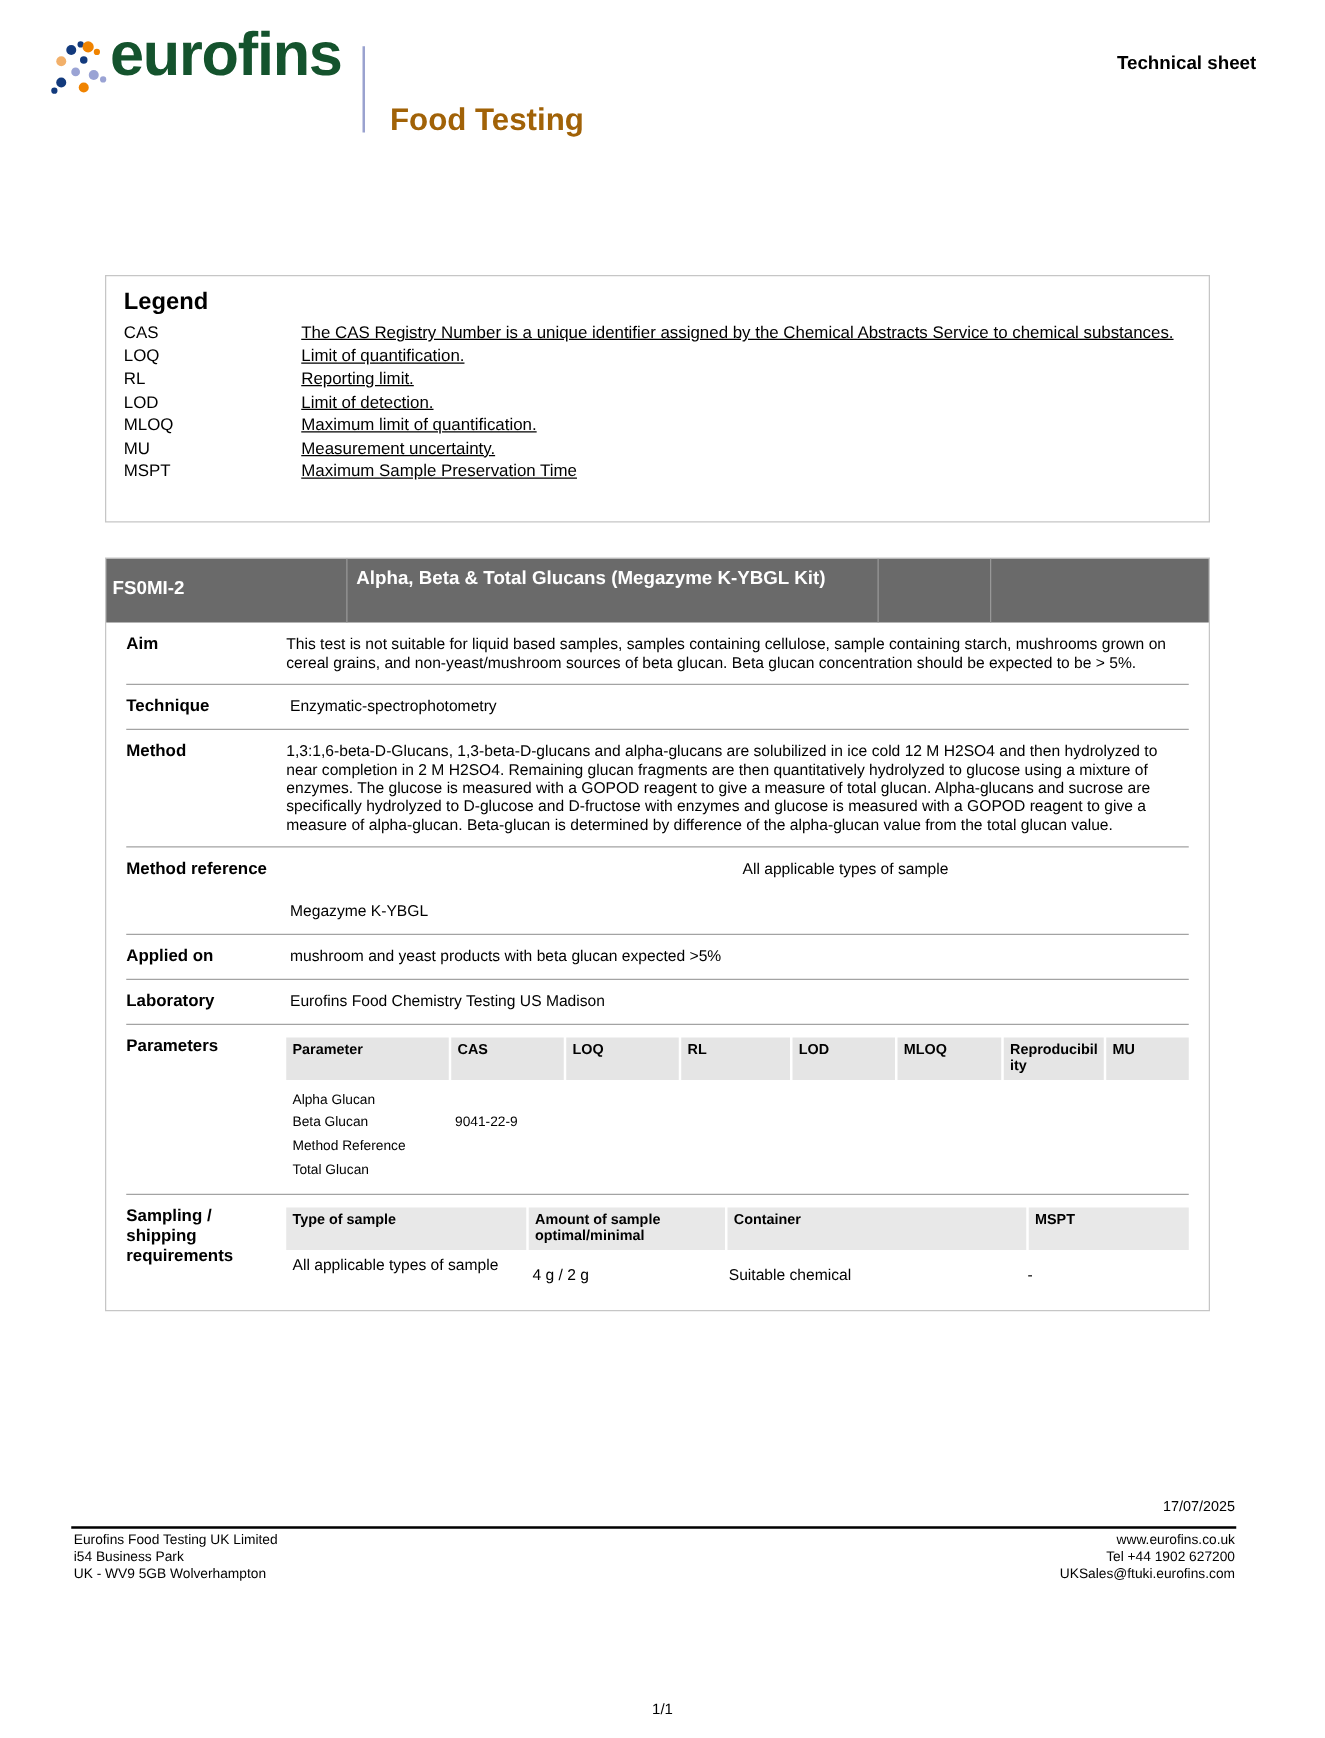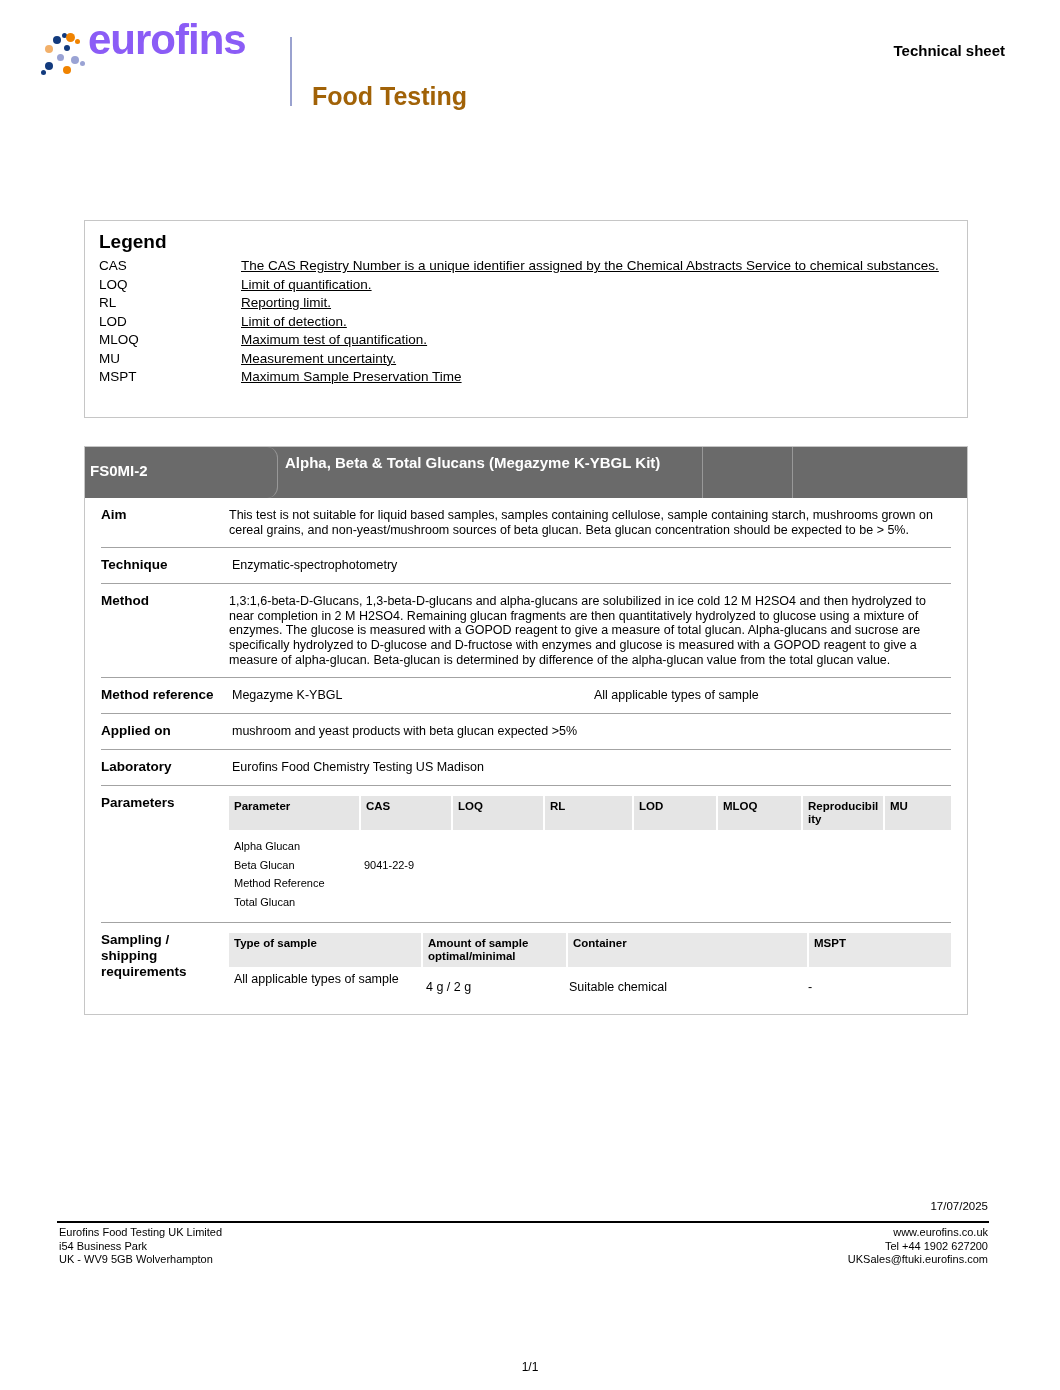--- a/index.html
+++ b/index.html
@@ -35,8 +35,8 @@
   .d12 { left:25px; top:40px; width:8px;  height:8px;  }
   .brand-name {
     position:absolute; left:50px; top:-10px;
-    font-size:42px; font-weight:bold; letter-spacing:-1px;
-    color:#8b5cf6;
+    font-size:49px; font-weight:bold; letter-spacing:-1px;
+    color:#14532d;
   }
   .logo-divider {
     position:absolute; left:252px; top:11px;

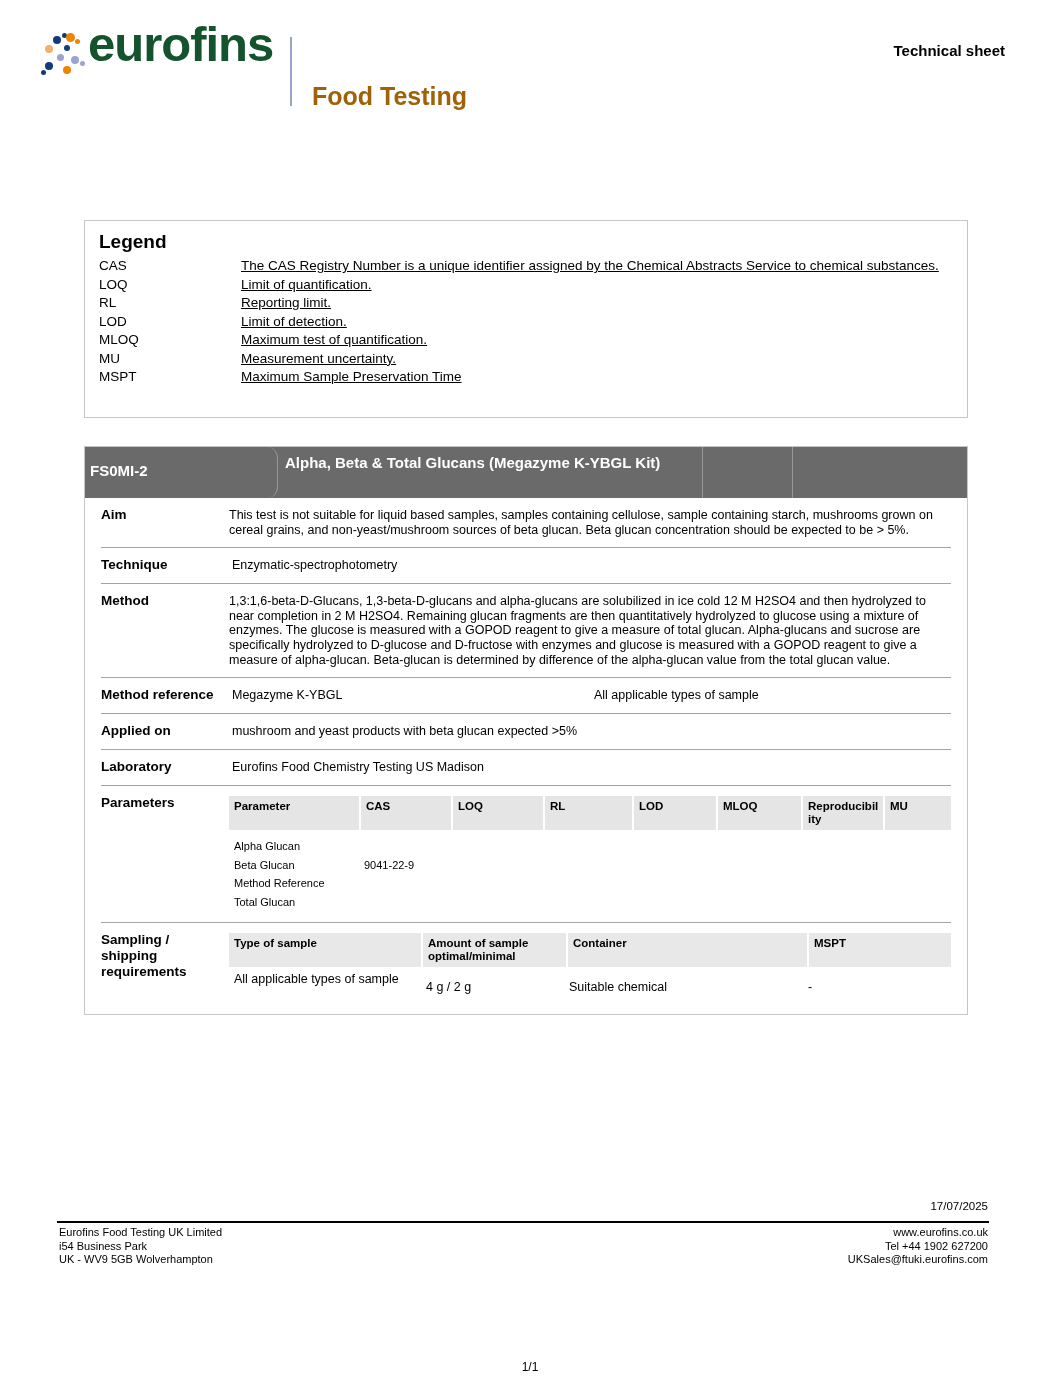--- a/index.html
+++ b/index.html
@@ -186,7 +186,7 @@
     </div>
     <div class="legend-row">
       <div class="legend-abbr">MLOQ</div>
-      <div class="legend-def">Maximum test of quantification.</div>
+      <div class="legend-def">Maximum limit of quantification.</div>
     </div>
     <div class="legend-row">
       <div class="legend-abbr">MU</div>

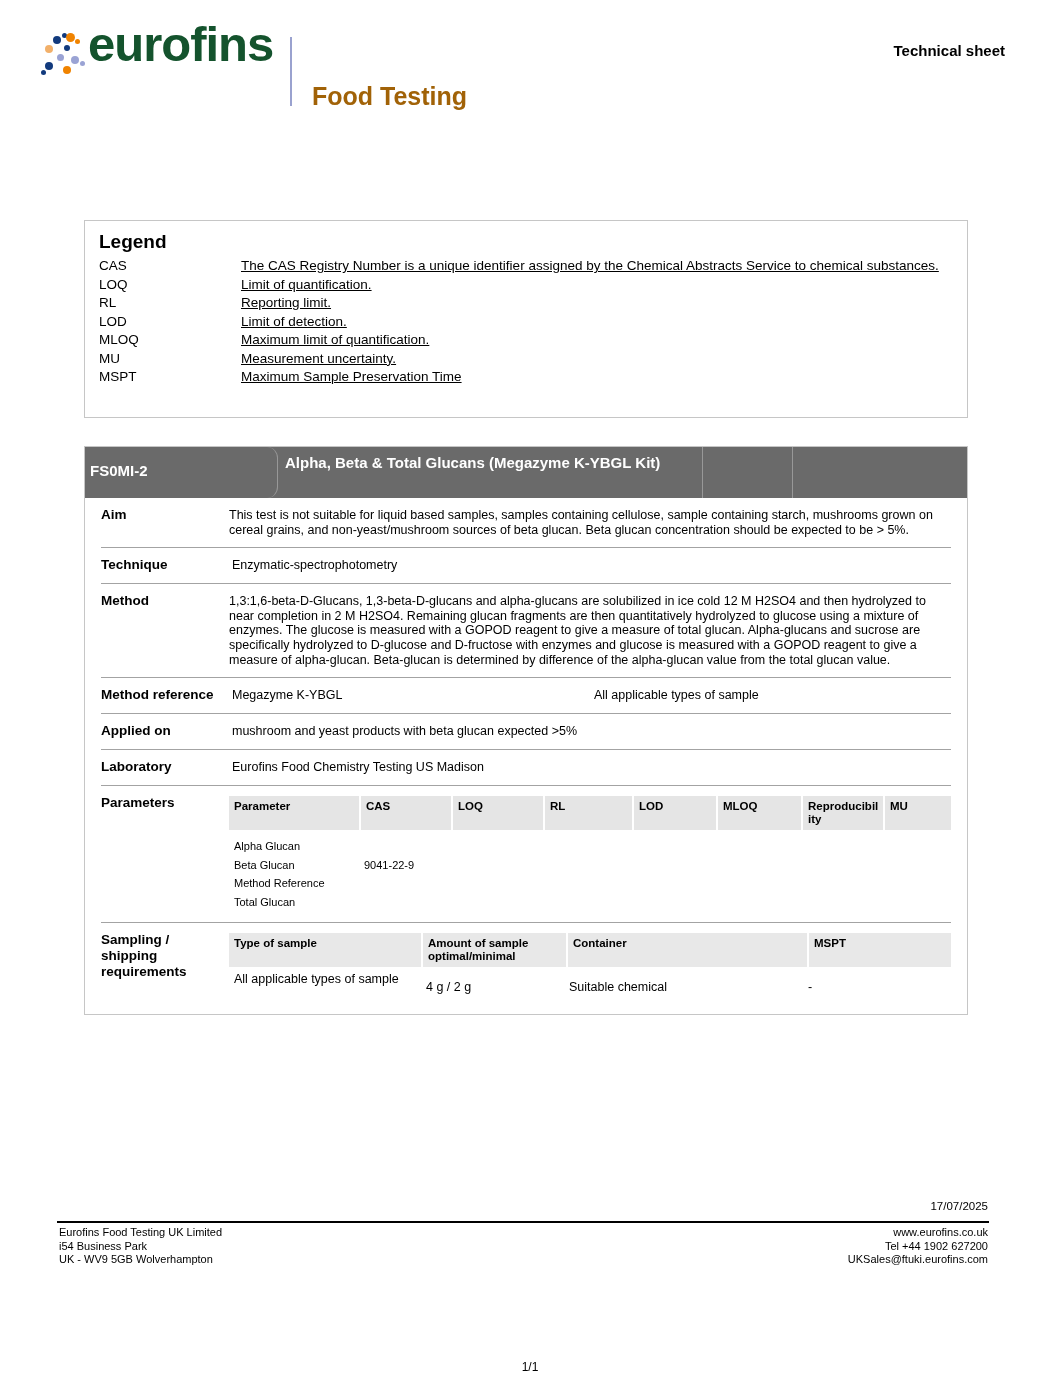--- a/index.html
+++ b/index.html
@@ -70,7 +70,7 @@
   .band { display:flex; background:#6a6a6a; color:#fff; min-height:51px; }
   .band-code {
     width:193px; flex:none; padding:15px 0 0 5px;
-    font-size:15px; font-weight:bold; border-right:1px solid #989898;border-radius:11px;
+    font-size:15px; font-weight:bold; border-right:1px solid #989898;
   }
   .band-title {
     width:425px; flex:none; padding:6px 6px 0 7px;

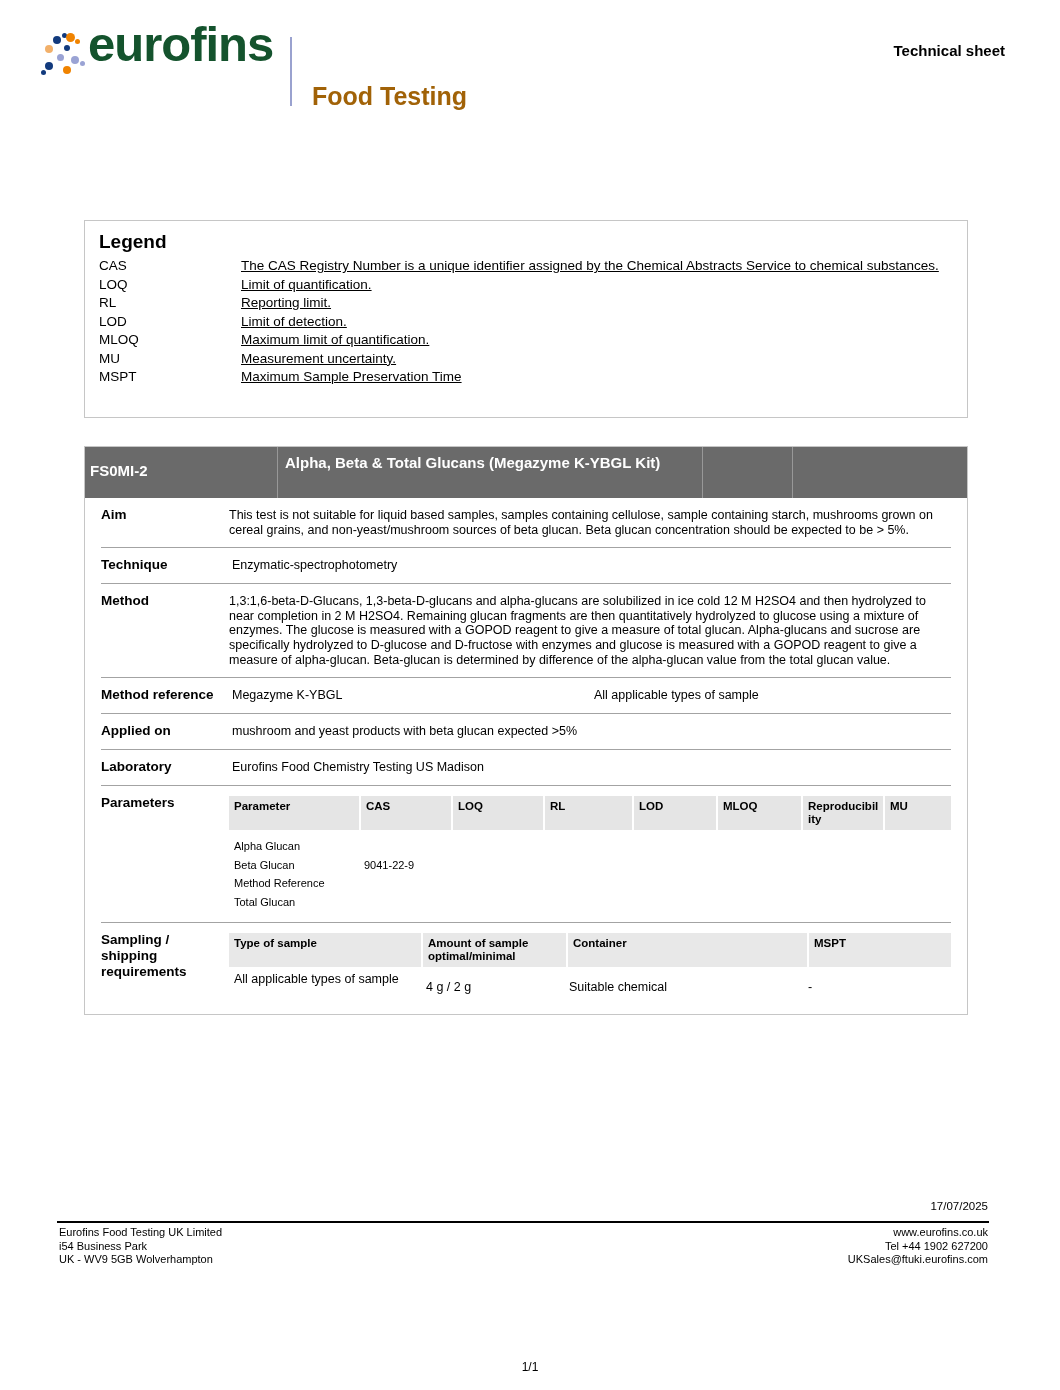--- a/index.html
+++ b/index.html
@@ -87,7 +87,7 @@
   .row-content { flex:1; font-size:12.5px; line-height:14.6px; padding-top:1px; }
   .row-content.pad { padding-left:3px; }
   .two-col { display:flex; }
-  .two-col .c1 { width:362px; flex:none; }
+  .two-col .c1 { width:362px; flex:none;margin-top:34px; }
   .two-col .c2 { flex:1; }
 
   

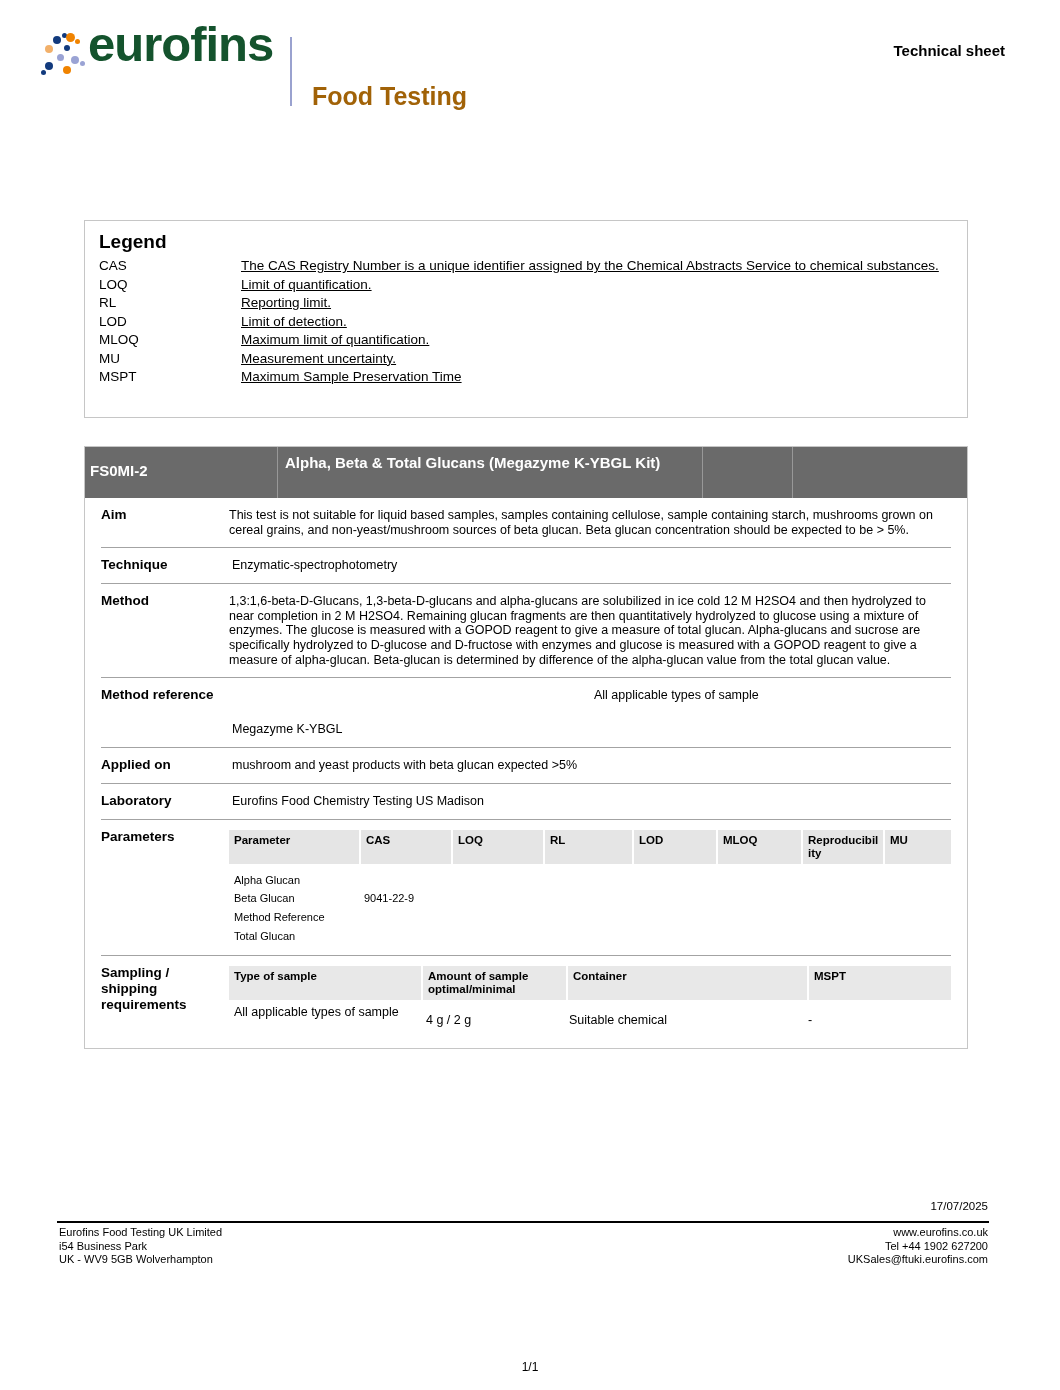--- a/index.html
+++ b/index.html
@@ -108,7 +108,7 @@
 
   
   .shead, .srow { display:flex; }
-  .sc0 { width:192px; } .sc1 { width:143px; } .sc2 { width:239px; } .sc3 { flex:1; }
+  .sc0 { width:192px; } .sc1 { width:157px; } .sc2 { width:239px; } .sc3 { flex:1; }
   .shead > div {
     background:#e8e8e8; font-weight:bold; font-size:11.5px; line-height:13px;
     padding:4px 4px 4px 5px; margin-right:2px; flex:none;

